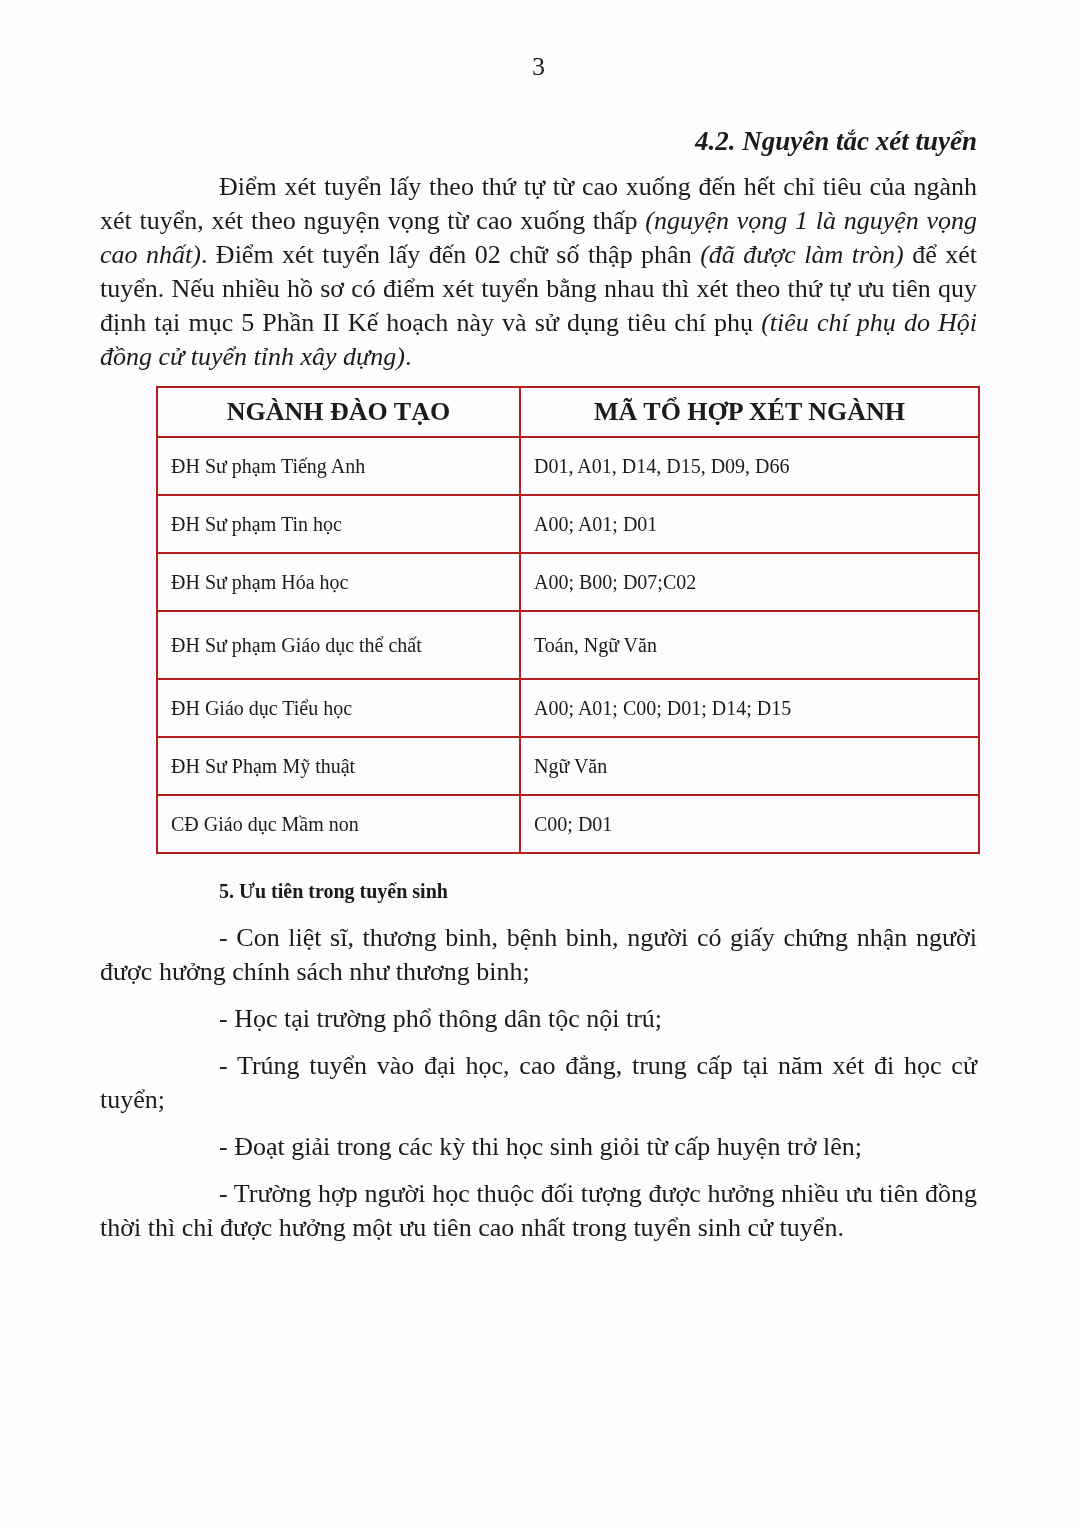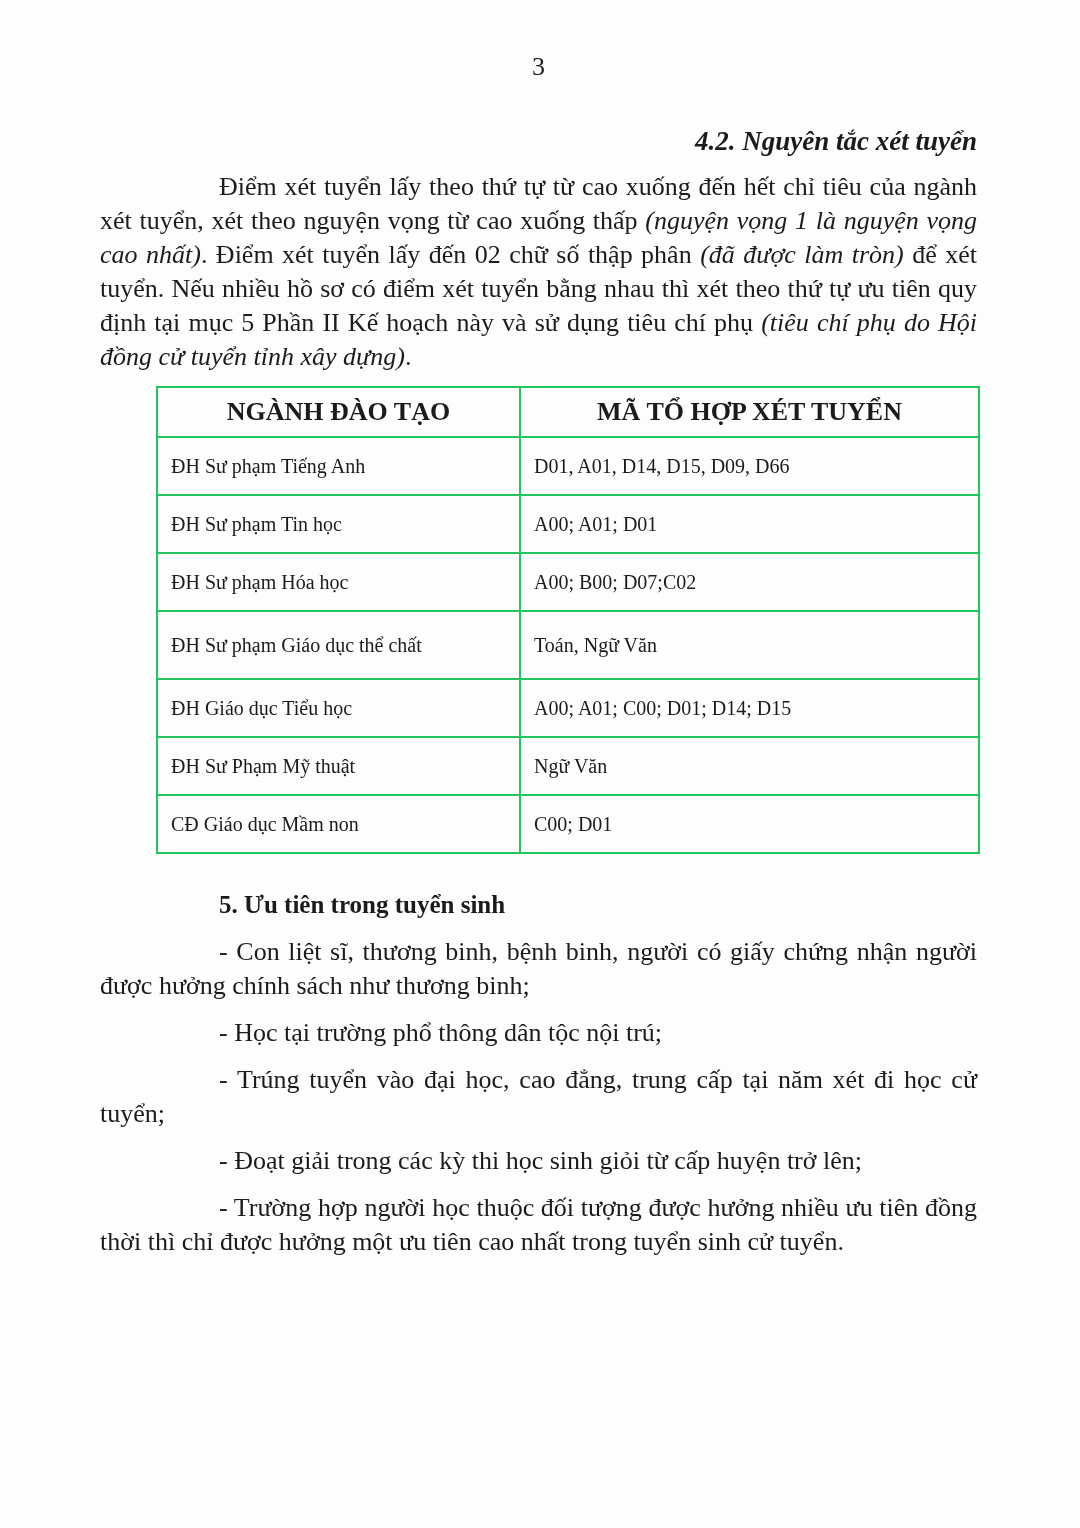--- a/index.html
+++ b/index.html
@@ -47,7 +47,7 @@
   .combo-table col.c1 { width: 363px; }
   .combo-table th,
   .combo-table td {
-    border: 2px solid #22c55e;
+    border: 2px solid #b91c1c;
     vertical-align: middle;
     box-sizing: border-box;
   }

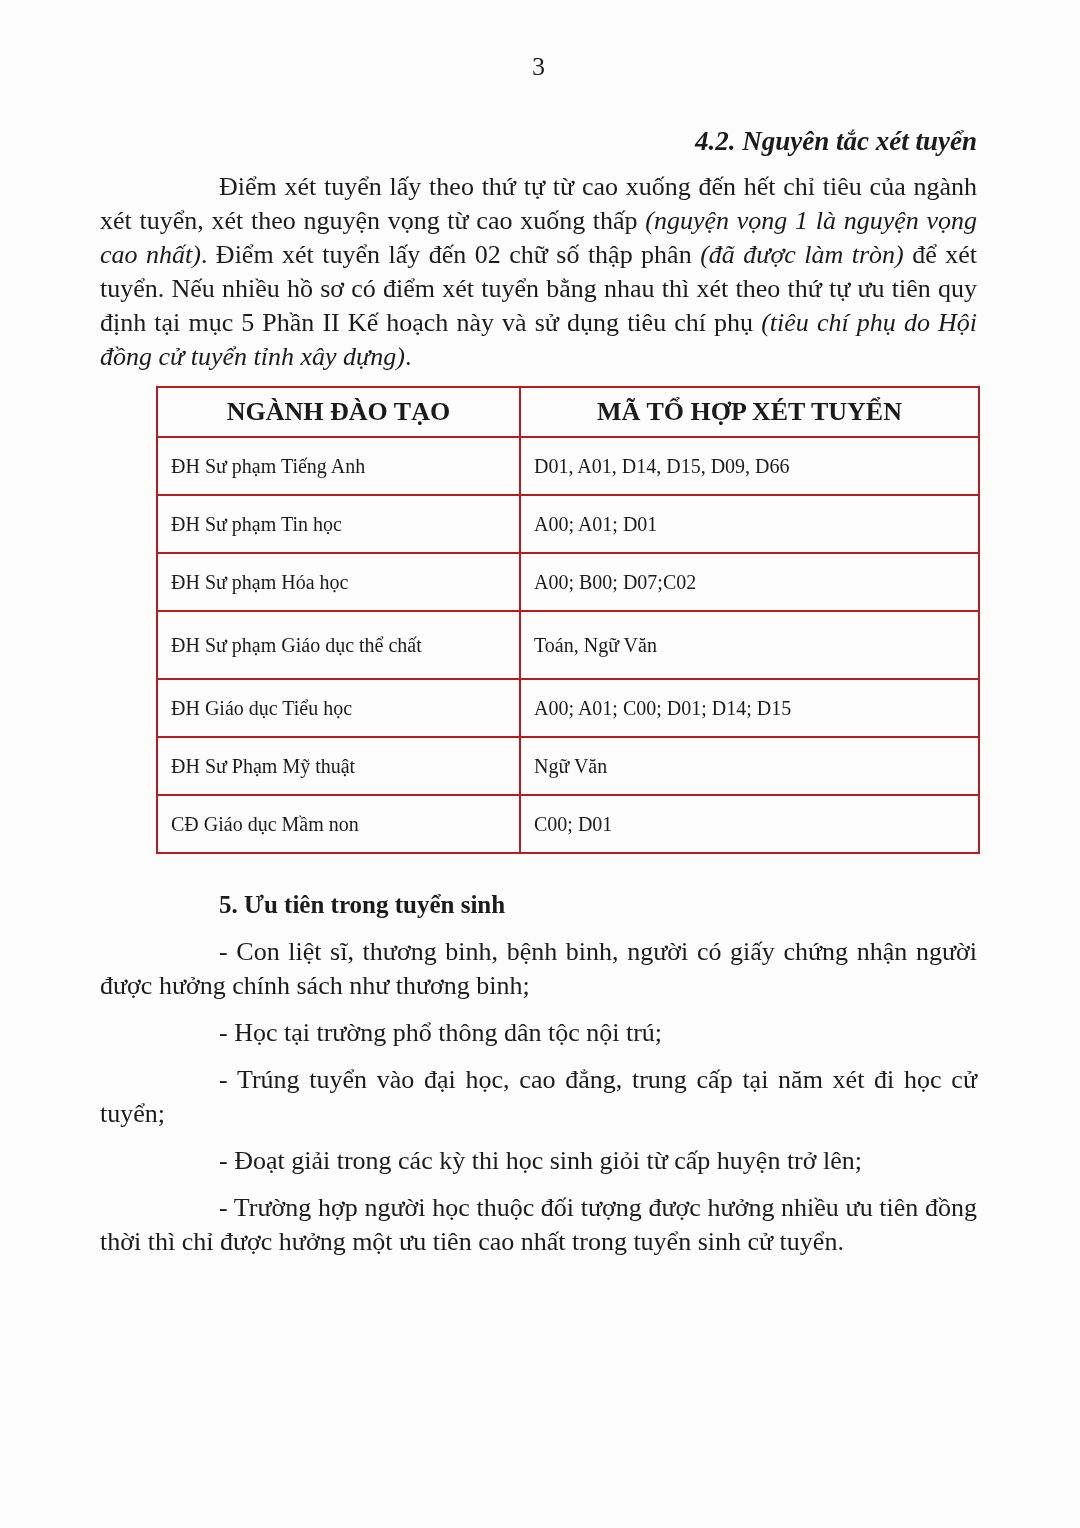--- a/index.html
+++ b/index.html
@@ -97,7 +97,7 @@
     <thead>
       <tr>
         <th>NGÀNH ĐÀO TẠO</th>
-        <th>MÃ TỔ HỢP XÉT TUYỂN</th>
+        <th>MÃ TỔ HỢP XÉT NGÀNH</th>
       </tr>
     </thead>
     <tbody>

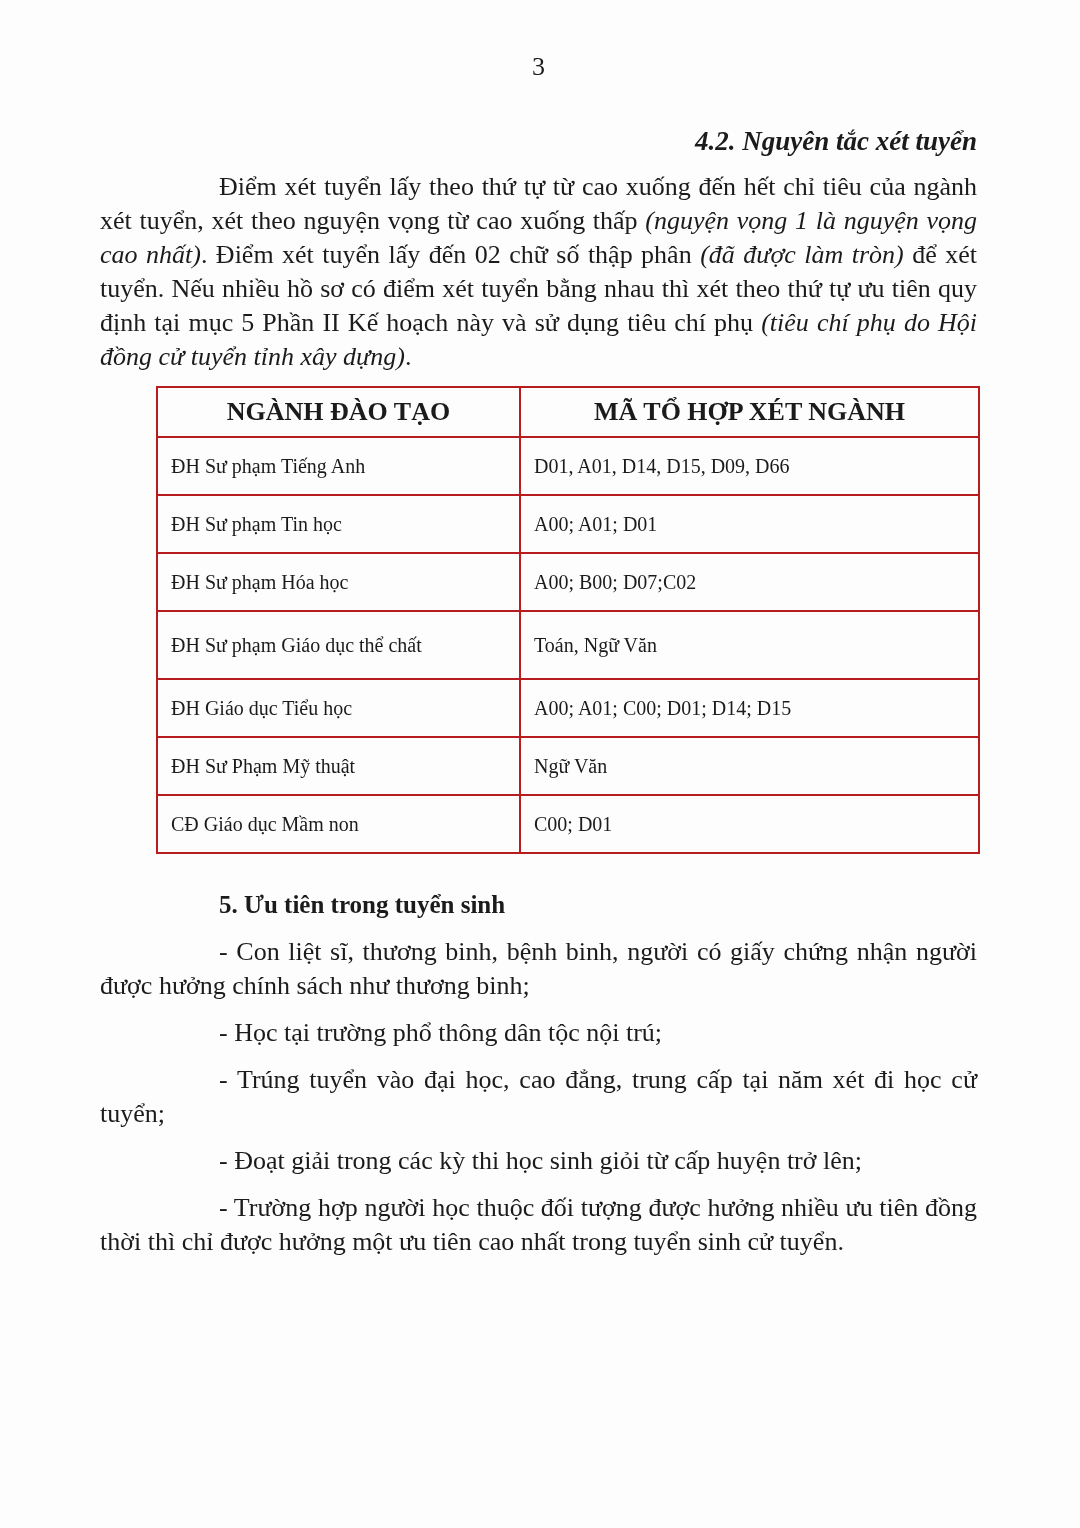--- a/index.html
+++ b/index.html
@@ -67,9 +67,9 @@
   }
   .heading-bold {
     font-weight: bold;
-    font-size: 25px;
+    font-size: 20px;
     text-indent: 119px;
-    margin: 34px 0 10px 0;
+    margin: 20px 0 10px 0;
   }
   .bullet {
     text-align: justify;

